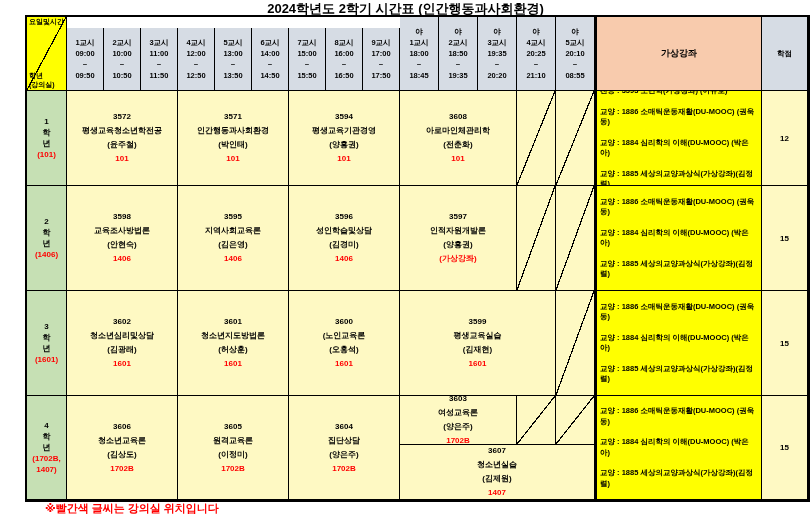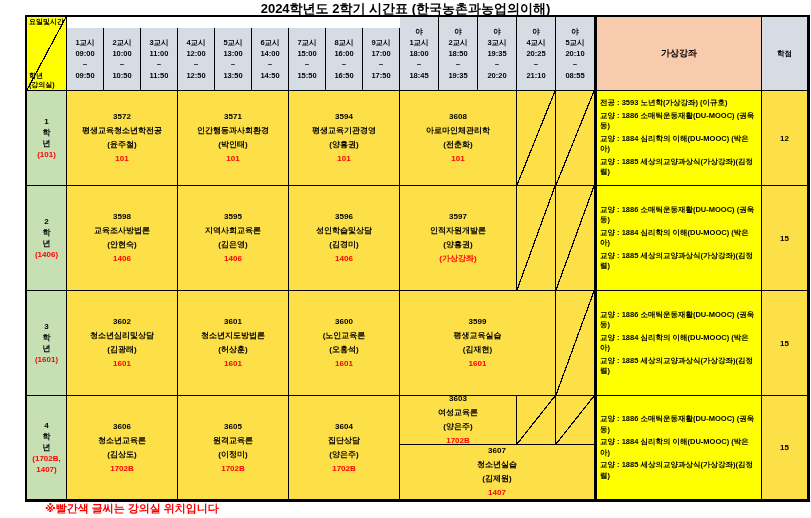--- a/index.html
+++ b/index.html
@@ -66,7 +66,7 @@
 </head>
 <body>
 
-<div class="title">2024학년도 2학기 시간표 (한국농촌과농업의이해)</div>
+<div class="title">2024학년도 2학기 시간표 (인간행동과사회환경)</div>
 
 <div class="tbl">
 

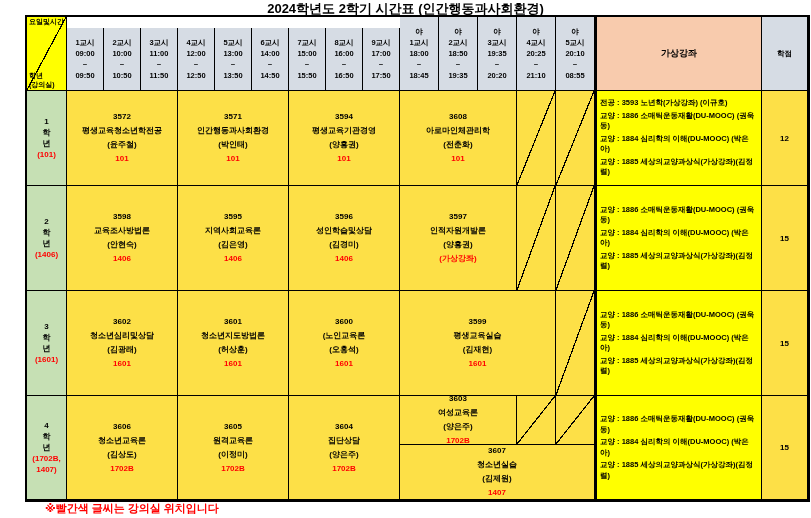--- a/index.html
+++ b/index.html
@@ -48,7 +48,7 @@
   .virtual {
     background: #ffff00; font-size: 7.5px;
     align-items: flex-start; text-align: left;
-    padding: 2px 3px; border-left: 2px solid #000;
+    padding: 2px 3px; border-left: 2px solid #000; gap: 8px;
   }
   .virtual > div { line-height: 10.5px; margin: 1px 0; }
   .vhead { border-left: 2px solid #000; }

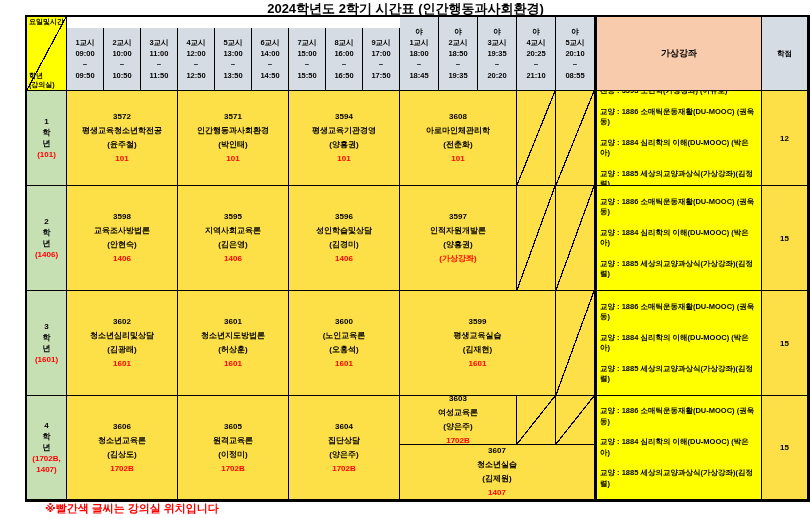--- a/index.html
+++ b/index.html
@@ -24,7 +24,7 @@
   .cell {
     border-right: 1px solid #000;
     border-bottom: 1px solid #000;
-    background: #fde047;
+    background: #fef9c3;
     display: flex; flex-direction: column;
     align-items: center; justify-content: center;
     overflow: hidden;

